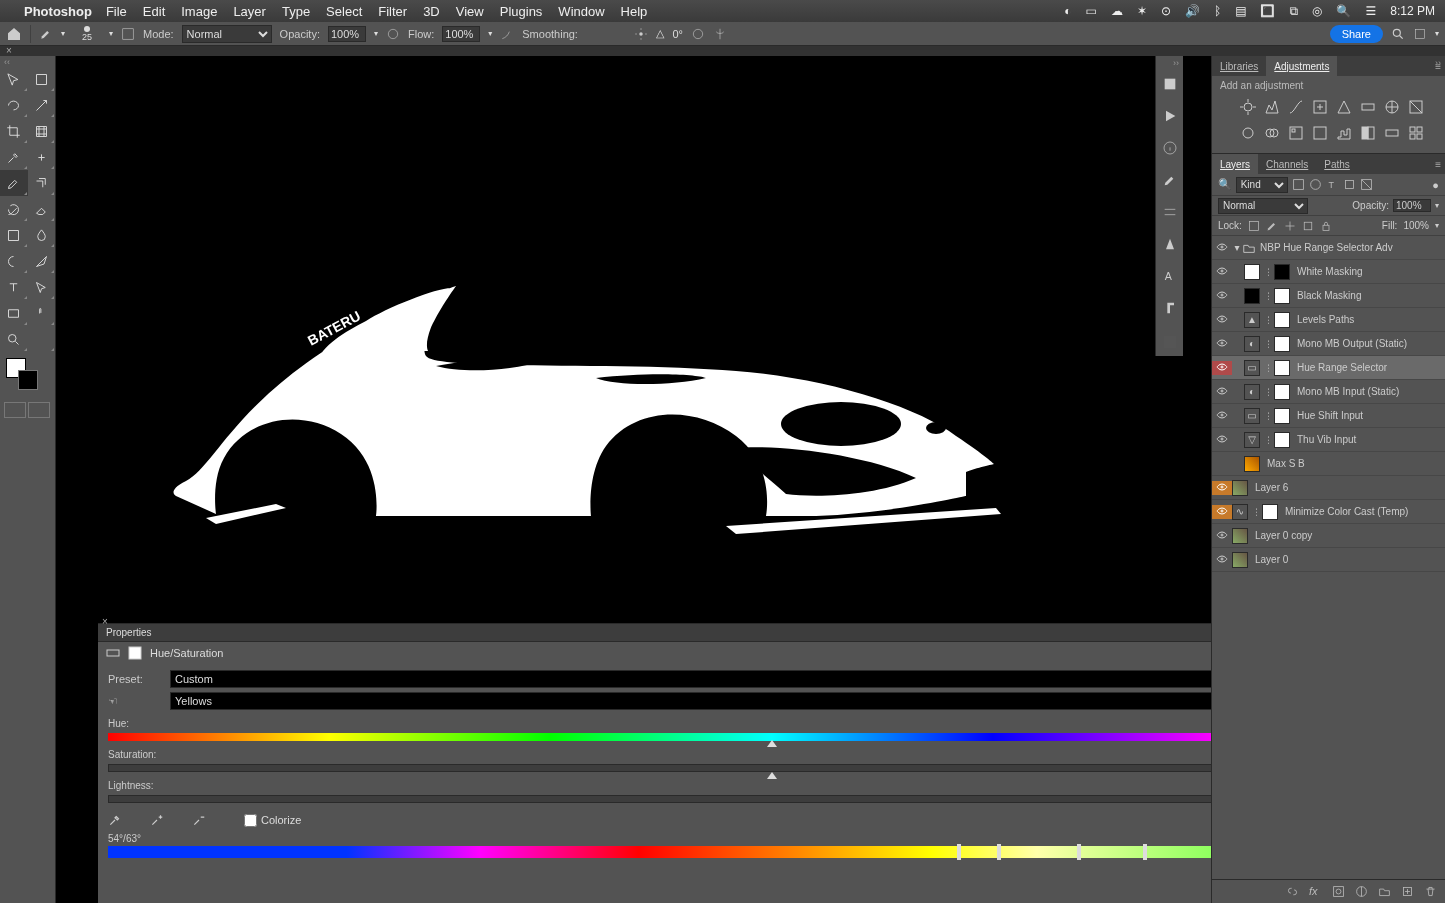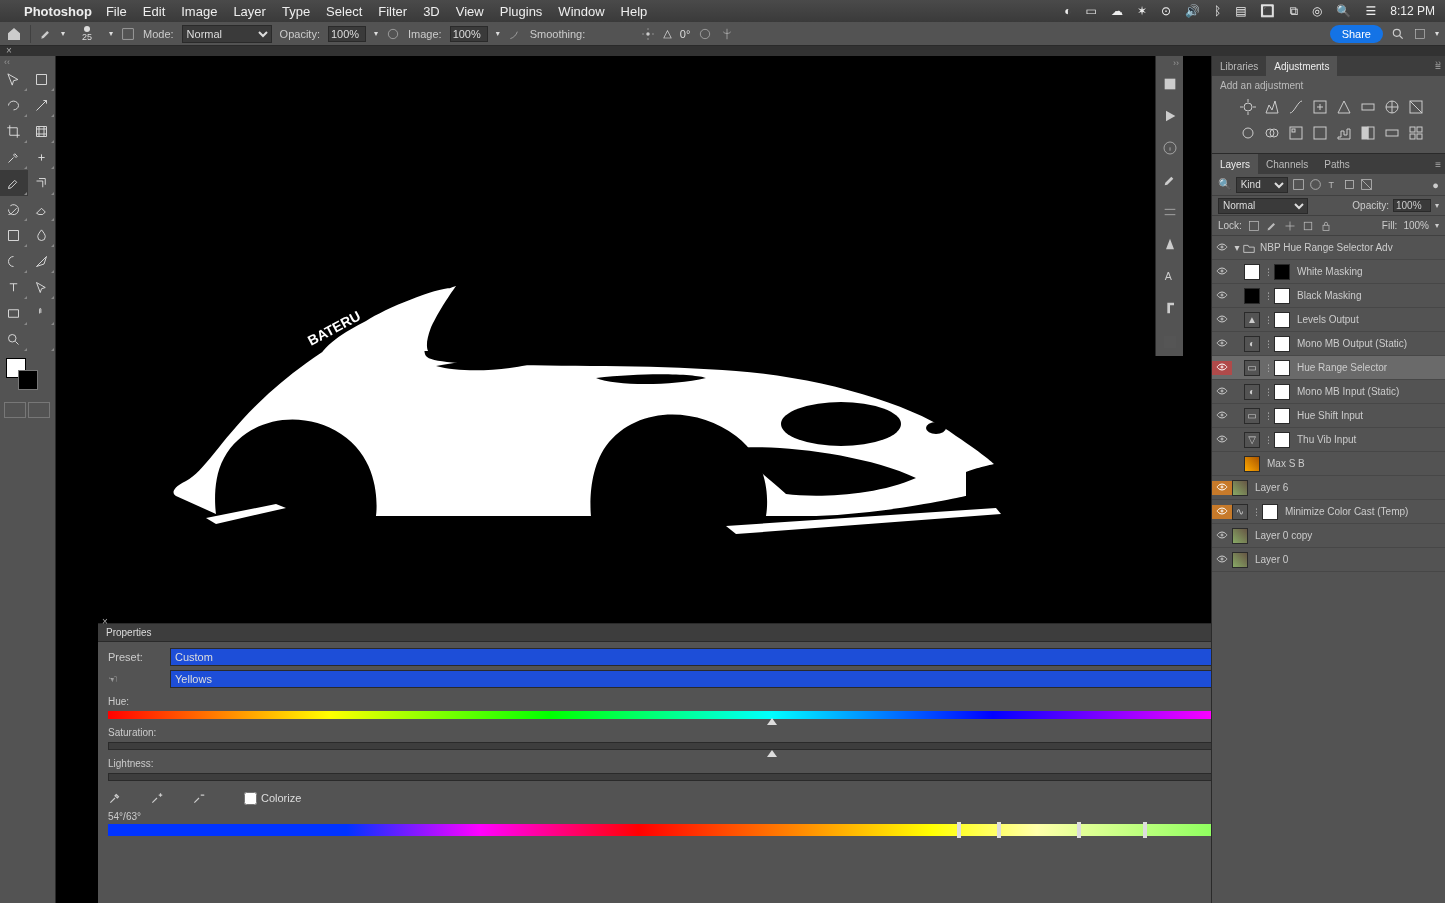--- a/index.html
+++ b/index.html
@@ -182,7 +182,7 @@
   <svg class="ob-icon" viewBox="0 0 24 24" fill="none" stroke="#ccc">
       <circle cx="12" cy="12" r="8"></circle>
     </svg>
-  <label>Image:</label>
+  <label>Flow:</label>
   <input class="num" value="100%" style="">
   <span style="font-size:8px;">▾</span>
   <svg class="ob-icon" viewBox="0 0 24 24" fill="none" stroke="#ccc">

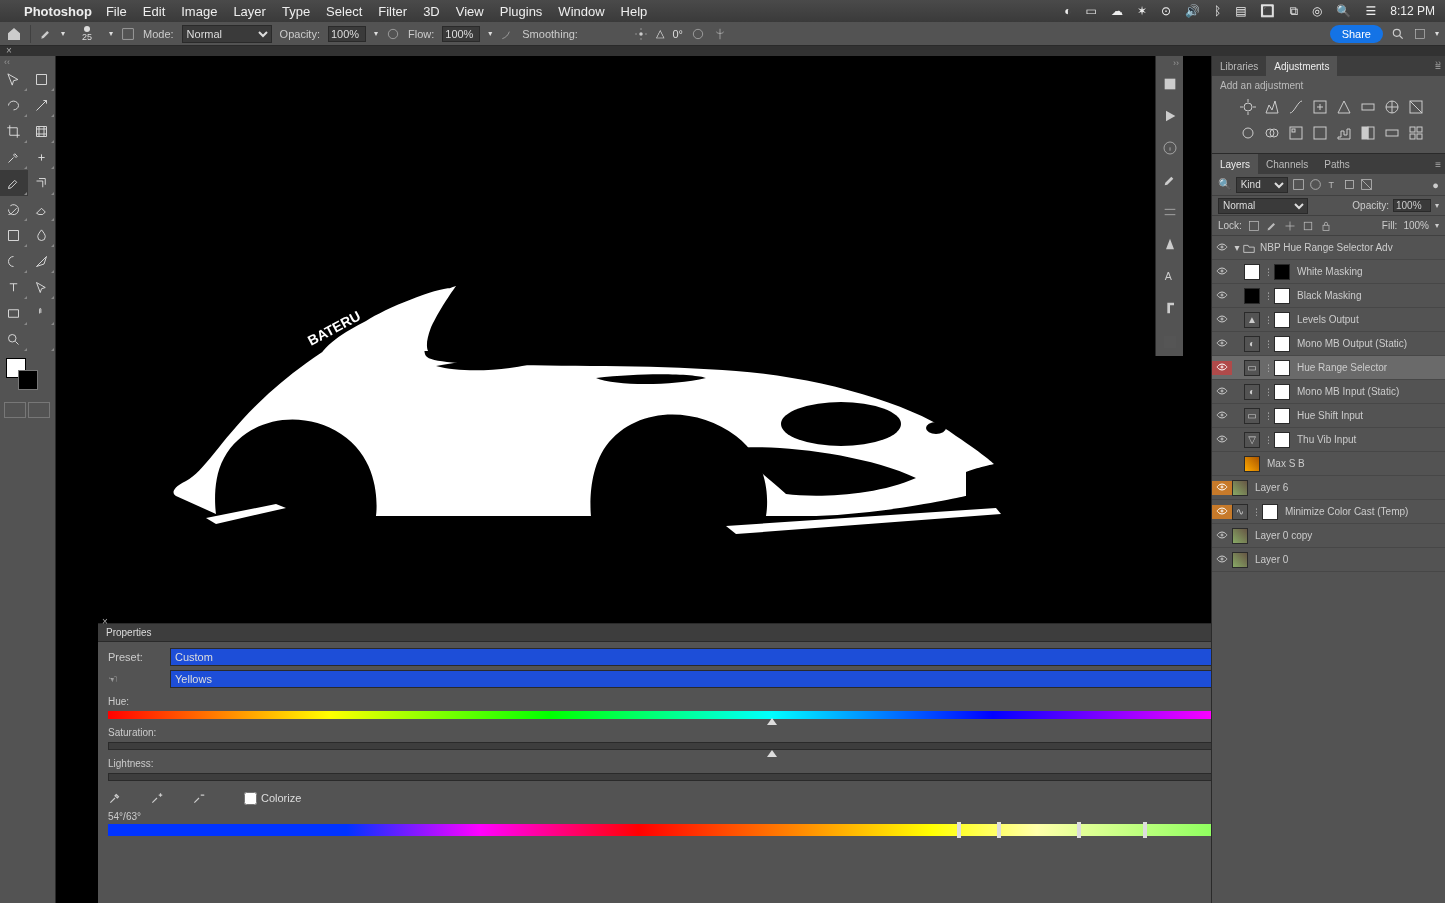--- a/index.html
+++ b/index.html
@@ -76,7 +76,7 @@
 
 .hist-panel{position:absolute;right:0;top:0;width:200px;background:#535353;border:1px solid #2a2a2a;}
 .panel-tabs{height:20px;background:#3d3d3d;display:flex;align-items:center;font-size:10px;}
-.panel-tabs .ptab{padding:0 8px;color:#bbb;height:100%;display:flex;align-items:center;}
+.panel-tabs .ptab{padding:0 8px;color:#bbb;height:100%;display:flex;align-items:center;text-decoration:underline;}
 .panel-tabs .ptab.active{background:#535353;color:#eee;}
 .panel-tabs .pmore{margin-left:auto;padding:0 4px;color:#aaa;}
 .action-list{max-height:280px;overflow:hidden;}

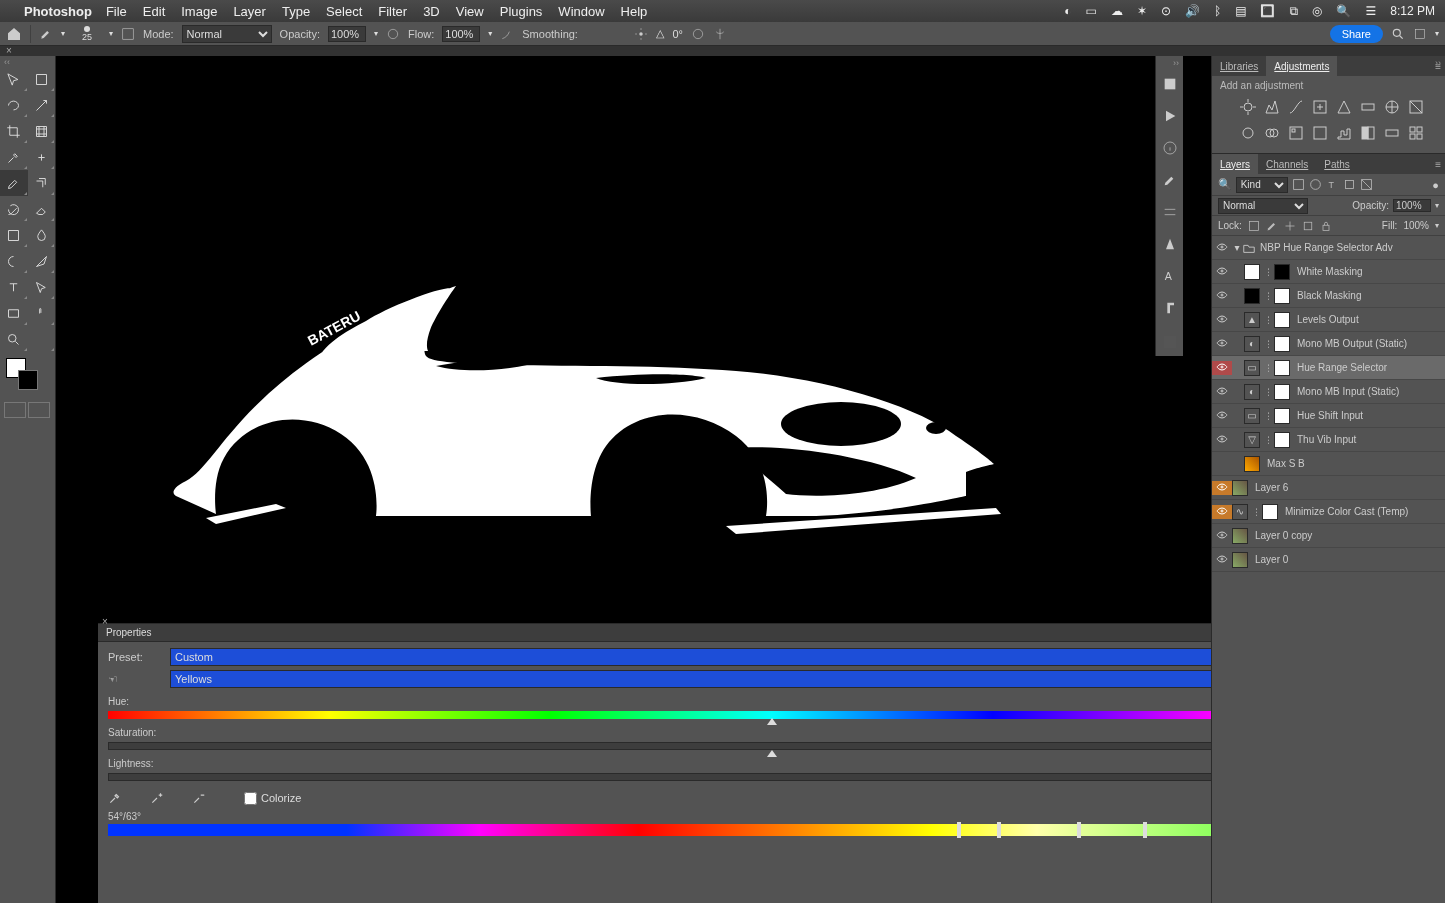--- a/index.html
+++ b/index.html
@@ -754,7 +754,7 @@
             <div class="thumb-sm" style="background:#535353;color:#ccc;text-align:center;font-size:10px;line-height:14px">▲</div>
             <span style="font-size:9px;color:#bbb;margin:0 1px">⋮</span>
             <div class="thumb-sm tw-white"></div>
-            <div class="lname">Levels Output</div>
+            <div class="lname">Levels Paths</div>
           </div>
           <div class="layer-row">
             <div class="eye"><svg width="12" height="12" viewBox="0 0 24 24" fill="none" stroke="currentColor" stroke-width="2">

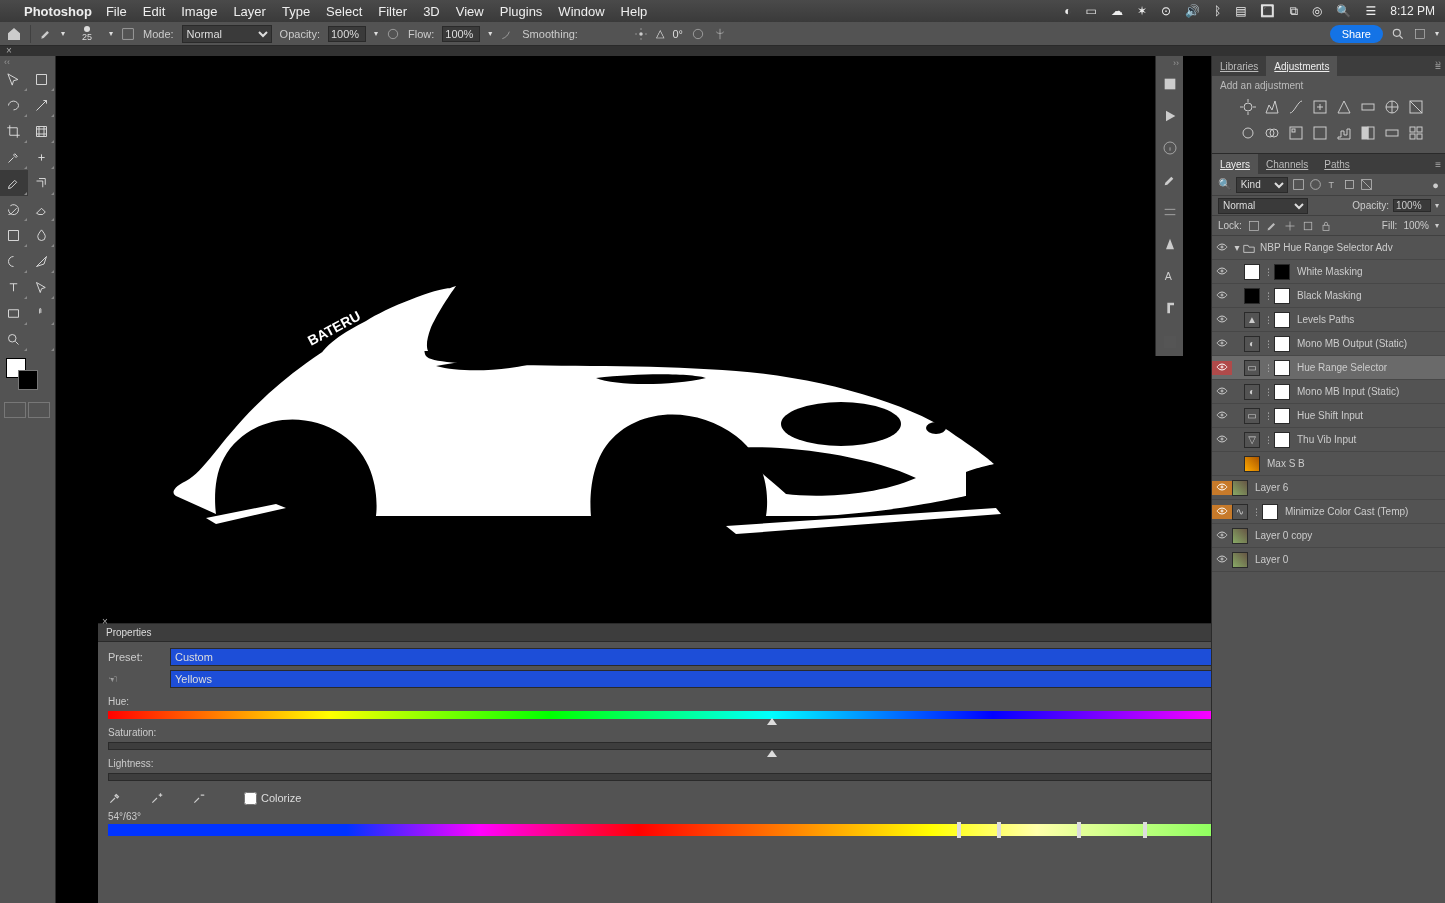--- a/index.html
+++ b/index.html
@@ -465,6 +465,15 @@
         <span style="position:absolute;left:4px;top:-8px;color:#aaa;font-size:10px;">×</span>
         <span>Properties</span>
         <span style="margin-left:auto">‹‹</span>
+      </div>
+      <div class="props-head">
+        <svg width="14" height="14" fill="#ccc">
+            <rect x="1" y="4" width="12" height="6" stroke="#ccc" fill="none"></rect>
+          </svg>
+        <svg width="14" height="14" fill="#ccc">
+            <rect x="1" y="1" width="12" height="12" stroke="#ccc" fill="#fff"></rect>
+          </svg>
+        <span>Hue/Saturation</span>
       </div>
       <div class="props-body">
         <div class="prow">

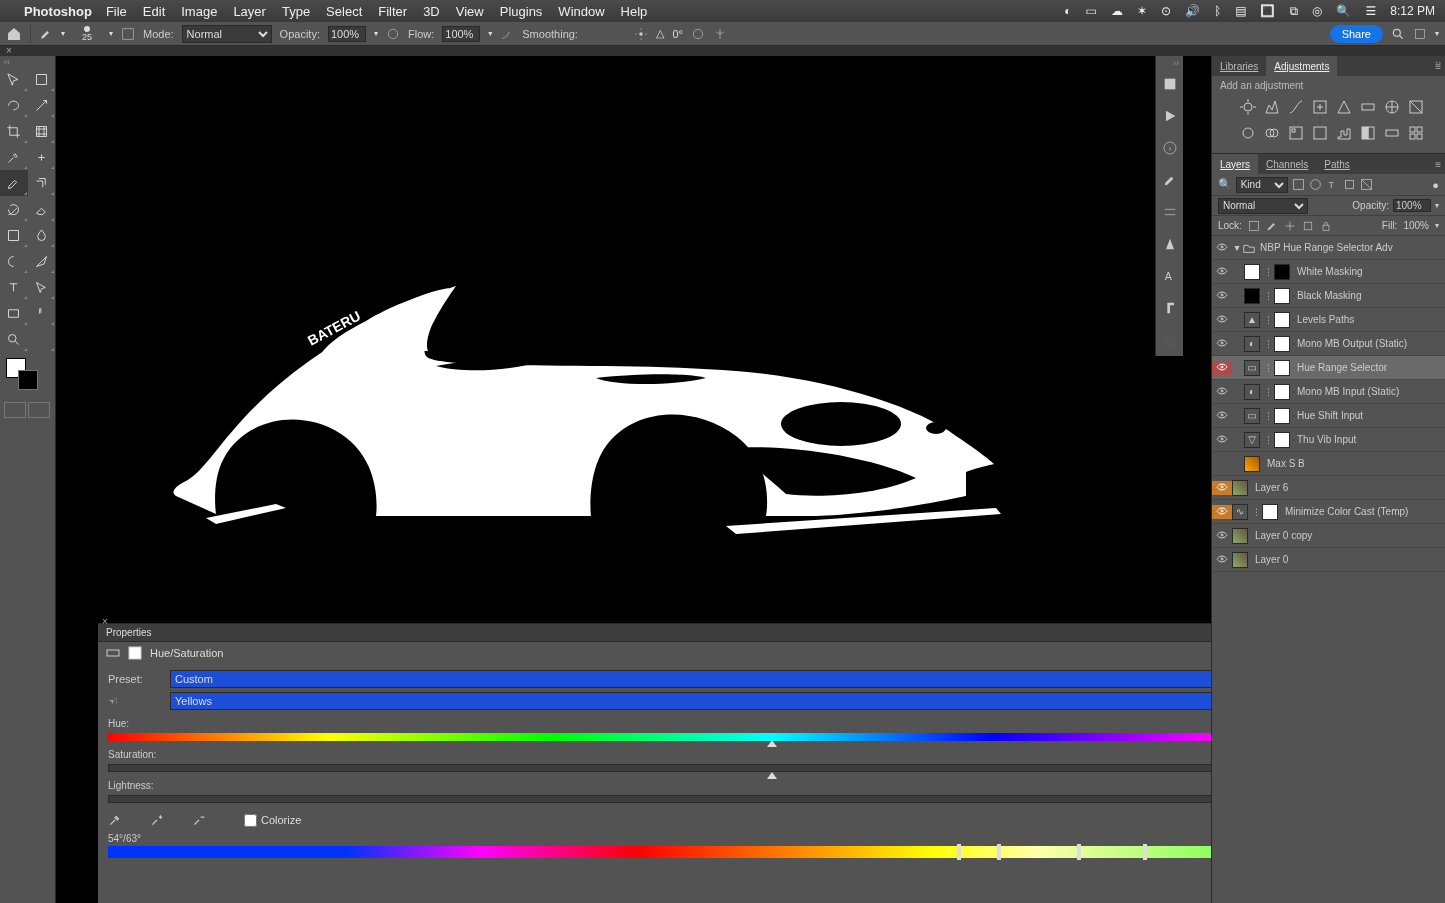--- a/index.html
+++ b/index.html
@@ -57,7 +57,7 @@
 .props-body { padding:6px 10px 0 10px; }
 .prow { display:flex; align-items:center; gap:6px; margin-bottom:4px; }
 .prow label{width:56px;color:#ccc;}
-.prow select{flex:1;background:#1d4ed8;border:1px solid #2a2a2a;color:#ddd;height:18px;font-size:11px;}
+.prow select{flex:1;background:#000000;border:1px solid #2a2a2a;color:#ddd;height:18px;font-size:11px;}
 .slider-row{margin-top:8px;}
 .slider-row .sl-head{display:flex;justify-content:space-between;font-size:10px;color:#ccc;}
 .slider-row .sl-val{background:#3a3a3a;border:1px solid #2a2a2a;padding:0 4px;min-width:36px;text-align:right;}

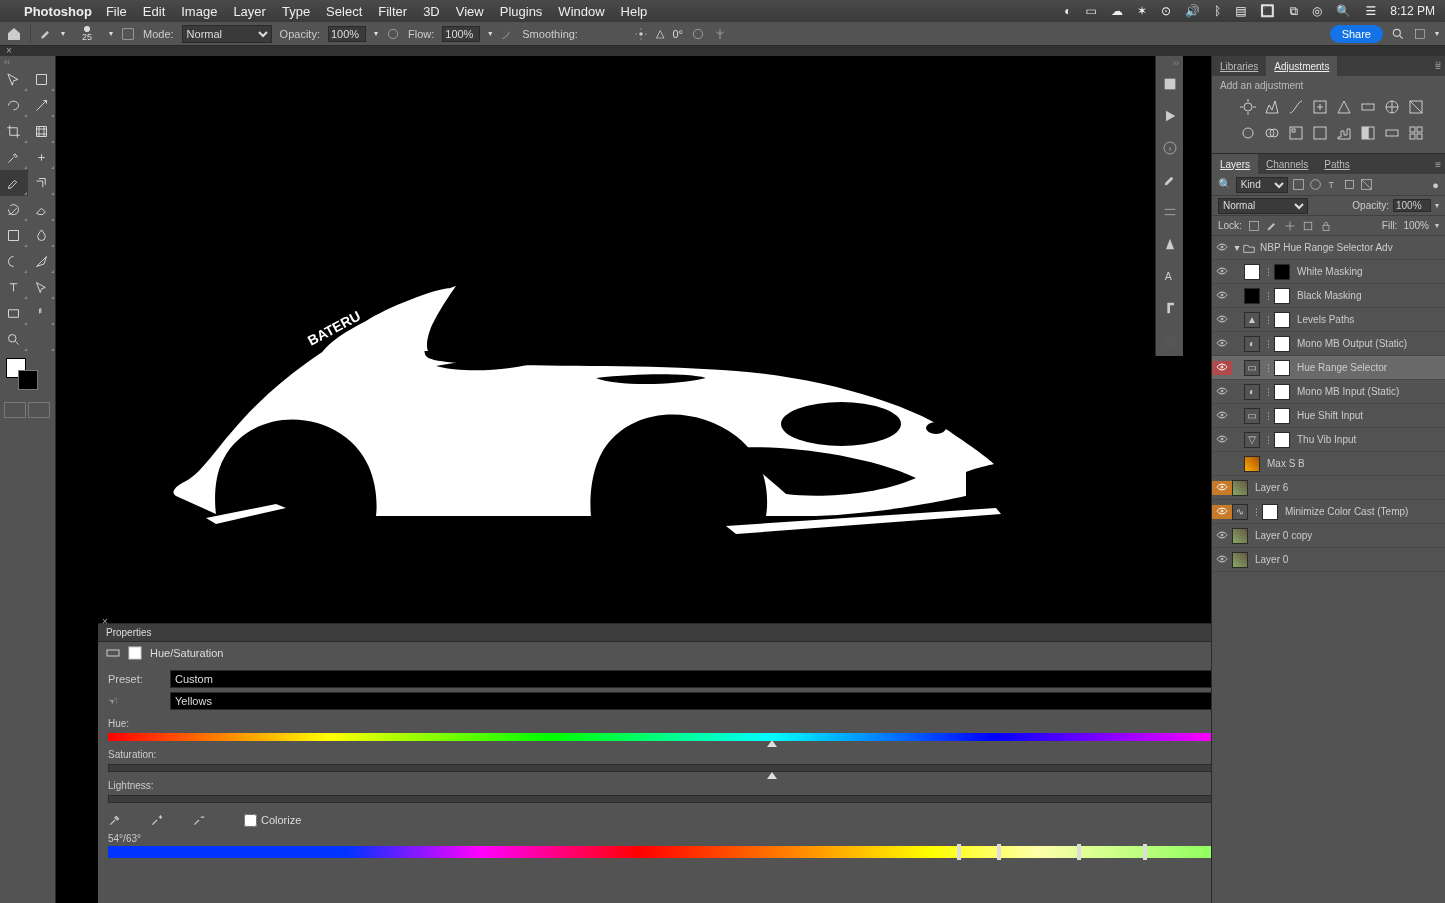--- a/index.html
+++ b/index.html
@@ -861,6 +861,30 @@
             <div class="lname">Layer 0</div>
           </div>
         </div>
+      <div class="layers-footer">
+        <svg class="lfi" viewBox="0 0 16 16" stroke="#bbb" fill="none">
+            <path d="M6 10a3 3 0 0 1 0-6h1M10 6a3 3 0 0 1 0 6H9"></path>
+          </svg>
+        <span class="lfi" style="font-style:italic">fx</span>
+        <svg class="lfi" viewBox="0 0 16 16" stroke="#bbb" fill="none">
+            <rect x="2" y="2" width="12" height="12"></rect>
+            <circle cx="8" cy="8" r="3"></circle>
+          </svg>
+        <svg class="lfi" viewBox="0 0 16 16" stroke="#bbb" fill="none">
+            <circle cx="8" cy="8" r="6"></circle>
+            <path d="M8 2v12"></path>
+          </svg>
+        <svg class="lfi" viewBox="0 0 16 16" stroke="#bbb" fill="none">
+            <path d="M2 5h5l1 2h6v6H2z"></path>
+          </svg>
+        <svg class="lfi" viewBox="0 0 16 16" stroke="#bbb" fill="none">
+            <rect x="3" y="3" width="10" height="10"></rect>
+            <path d="M8 5v6M5 8h6"></path>
+          </svg>
+        <svg class="lfi" viewBox="0 0 16 16" stroke="#bbb" fill="none">
+            <path d="M3 5h10M6 5V3h4v2M5 5l1 8h4l1-8"></path>
+          </svg>
+      </div>
     </div>
   </div>
 </div>

